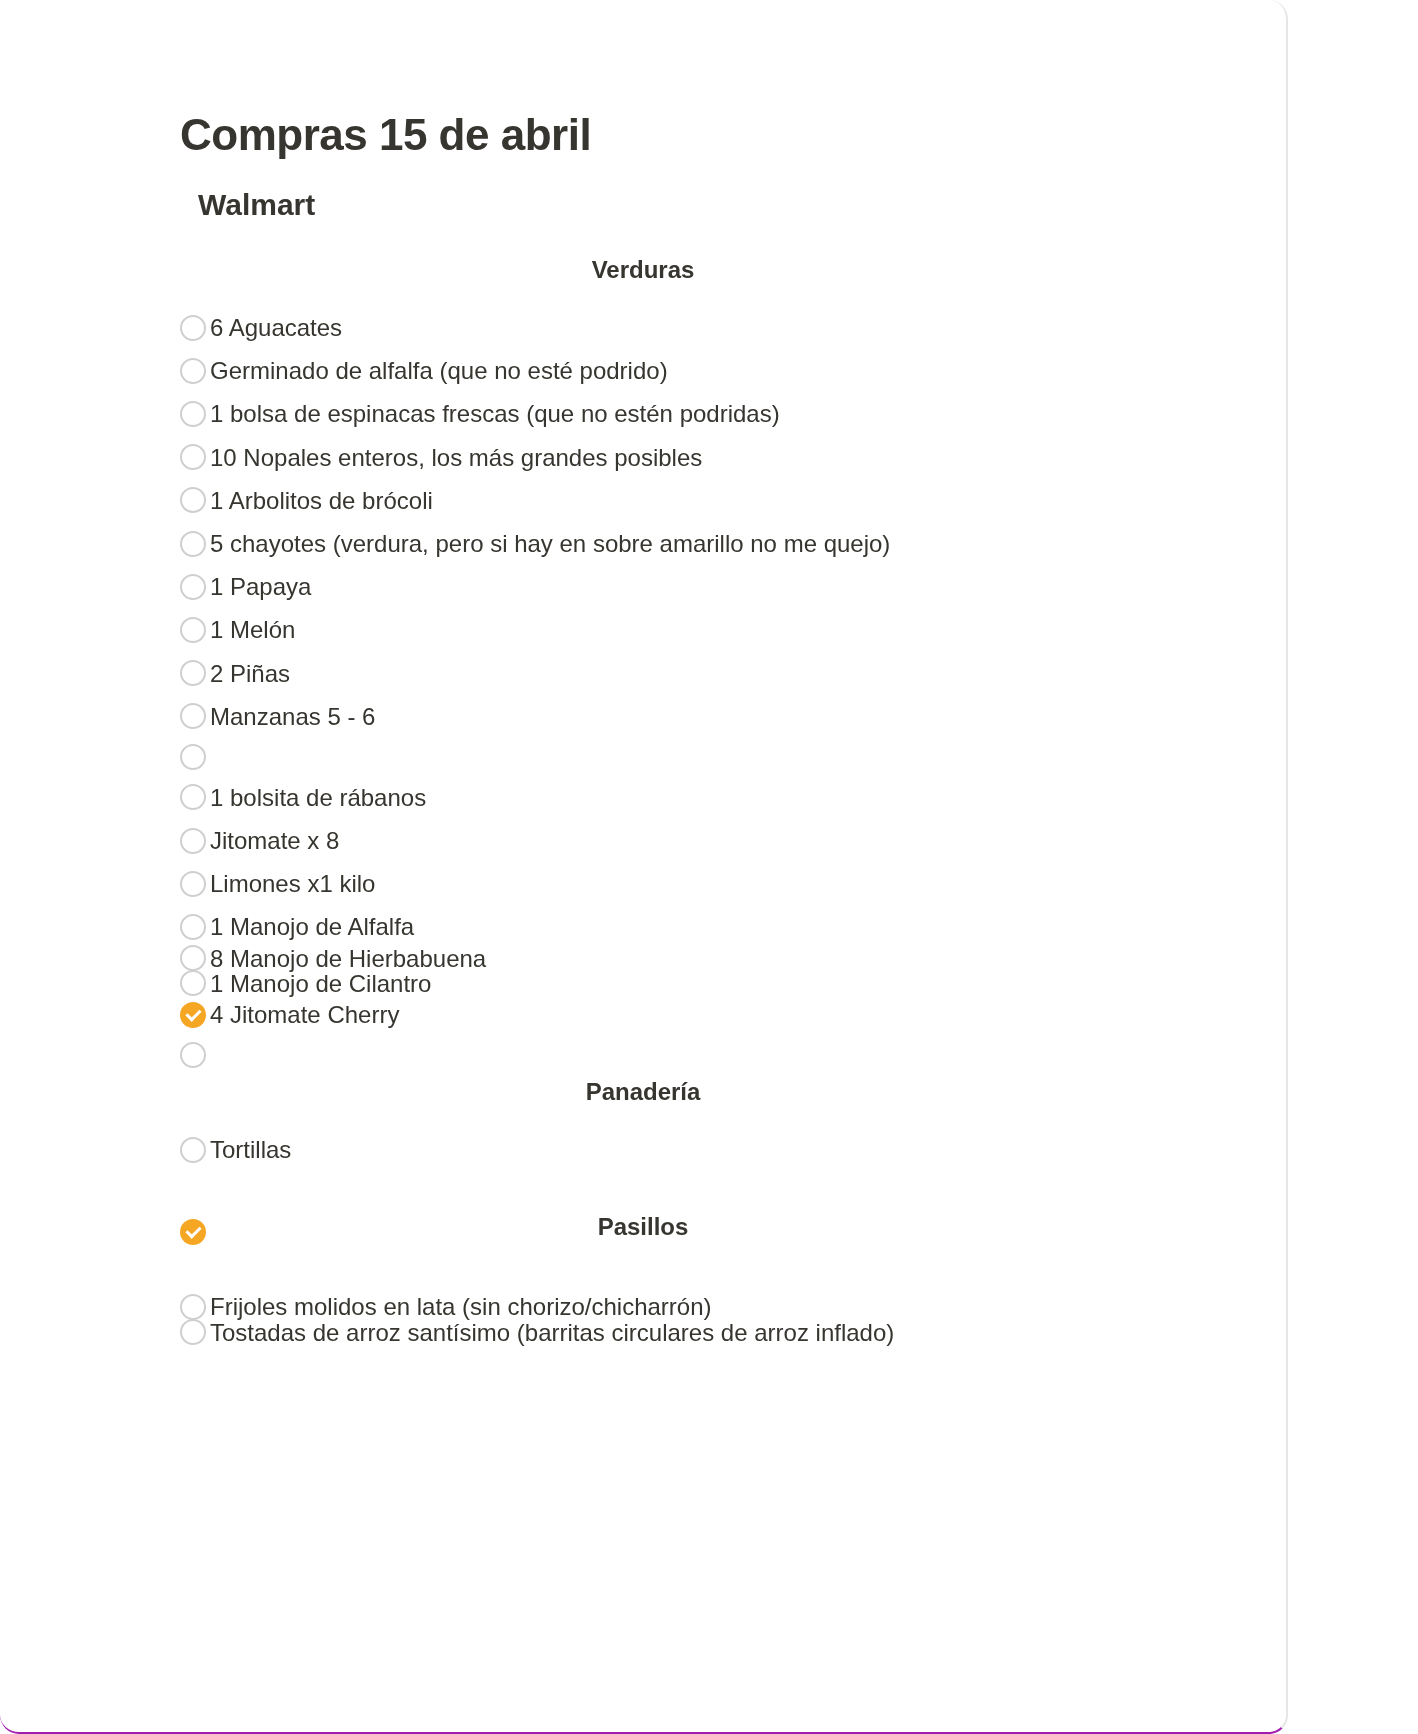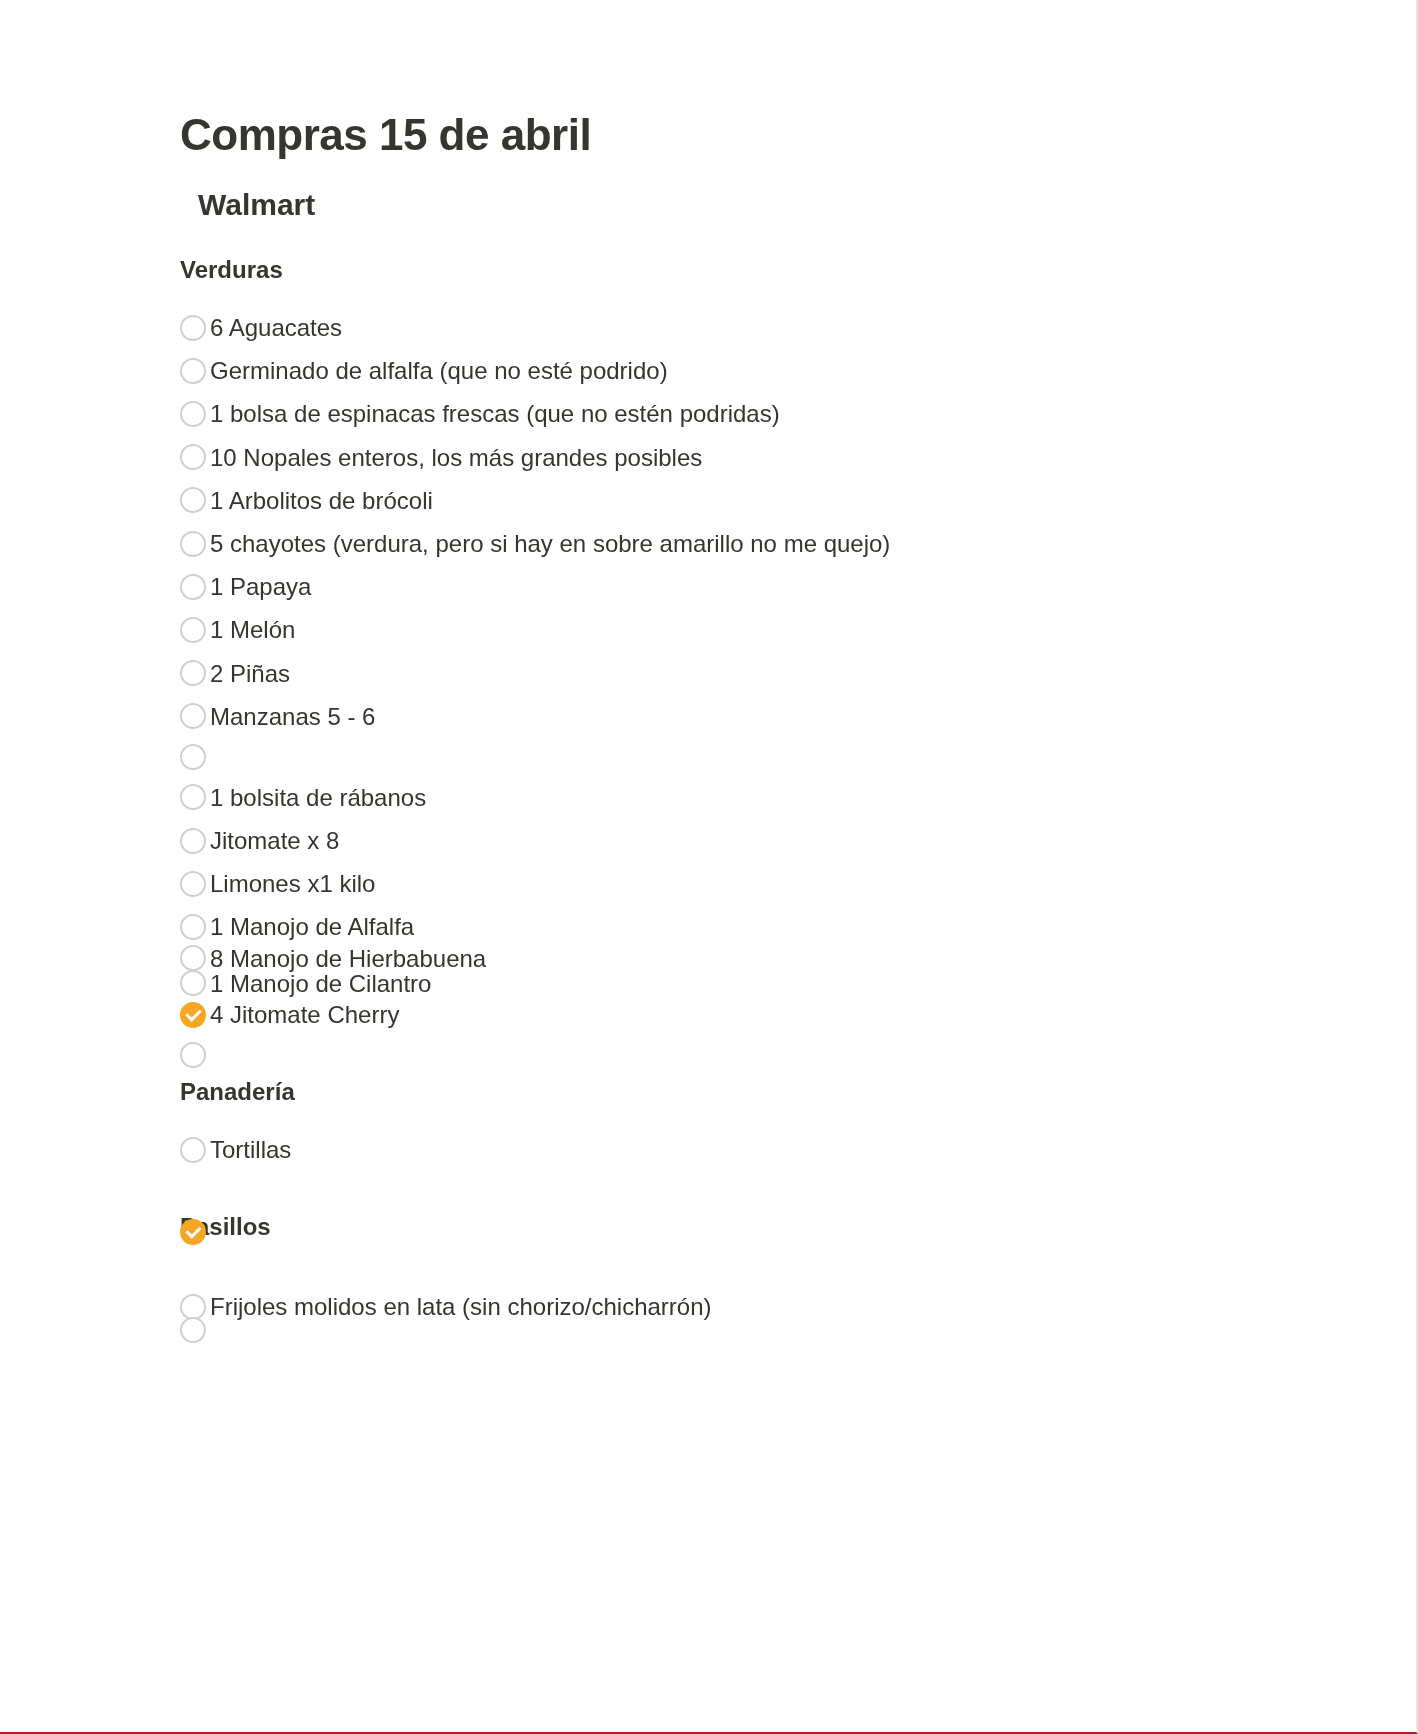--- a/index.html
+++ b/index.html
@@ -18,11 +18,12 @@
   }
   .page {
     box-sizing: border-box;
-    width: 1418px;
+    width: 1288px;
     min-height: 1734px;
     padding: 110px 180px 80px 180px;
     border-right: 2px solid #e6e6e6;
-    border-bottom: 2px solid #b91c1c;
+    border-bottom: 2px solid #a21caf;
+    border-radius: 19px;
   }
   h1.title {
     margin: 0 0 28px 0;

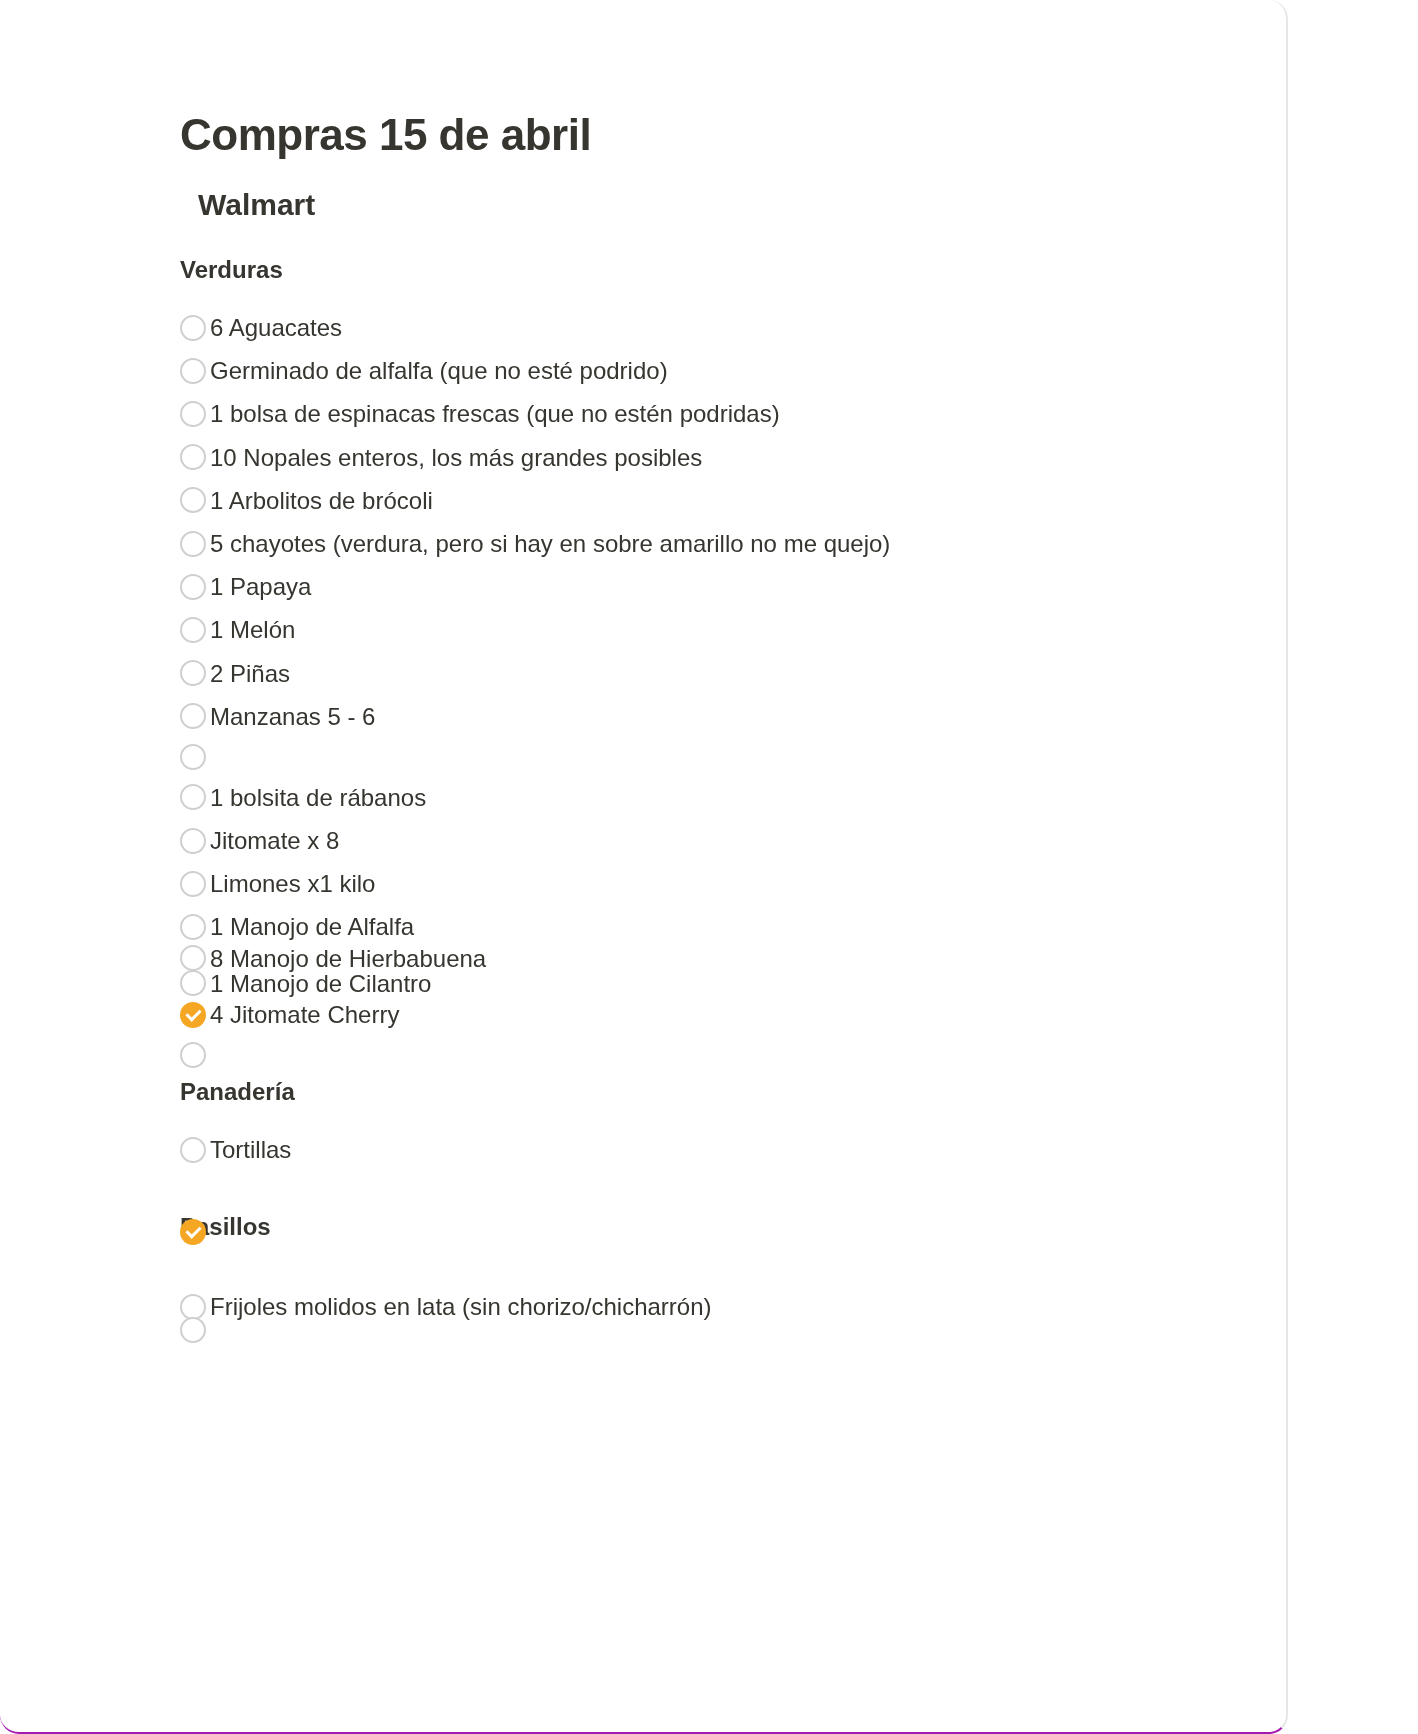--- a/index.html
+++ b/index.html
@@ -40,6 +40,7 @@
     margin: 0 0 22px 0;
     font-size: 24px;
     font-weight: 700;
+    text-align: center;
   }
   .list {
     margin: 0 0 42px 0;

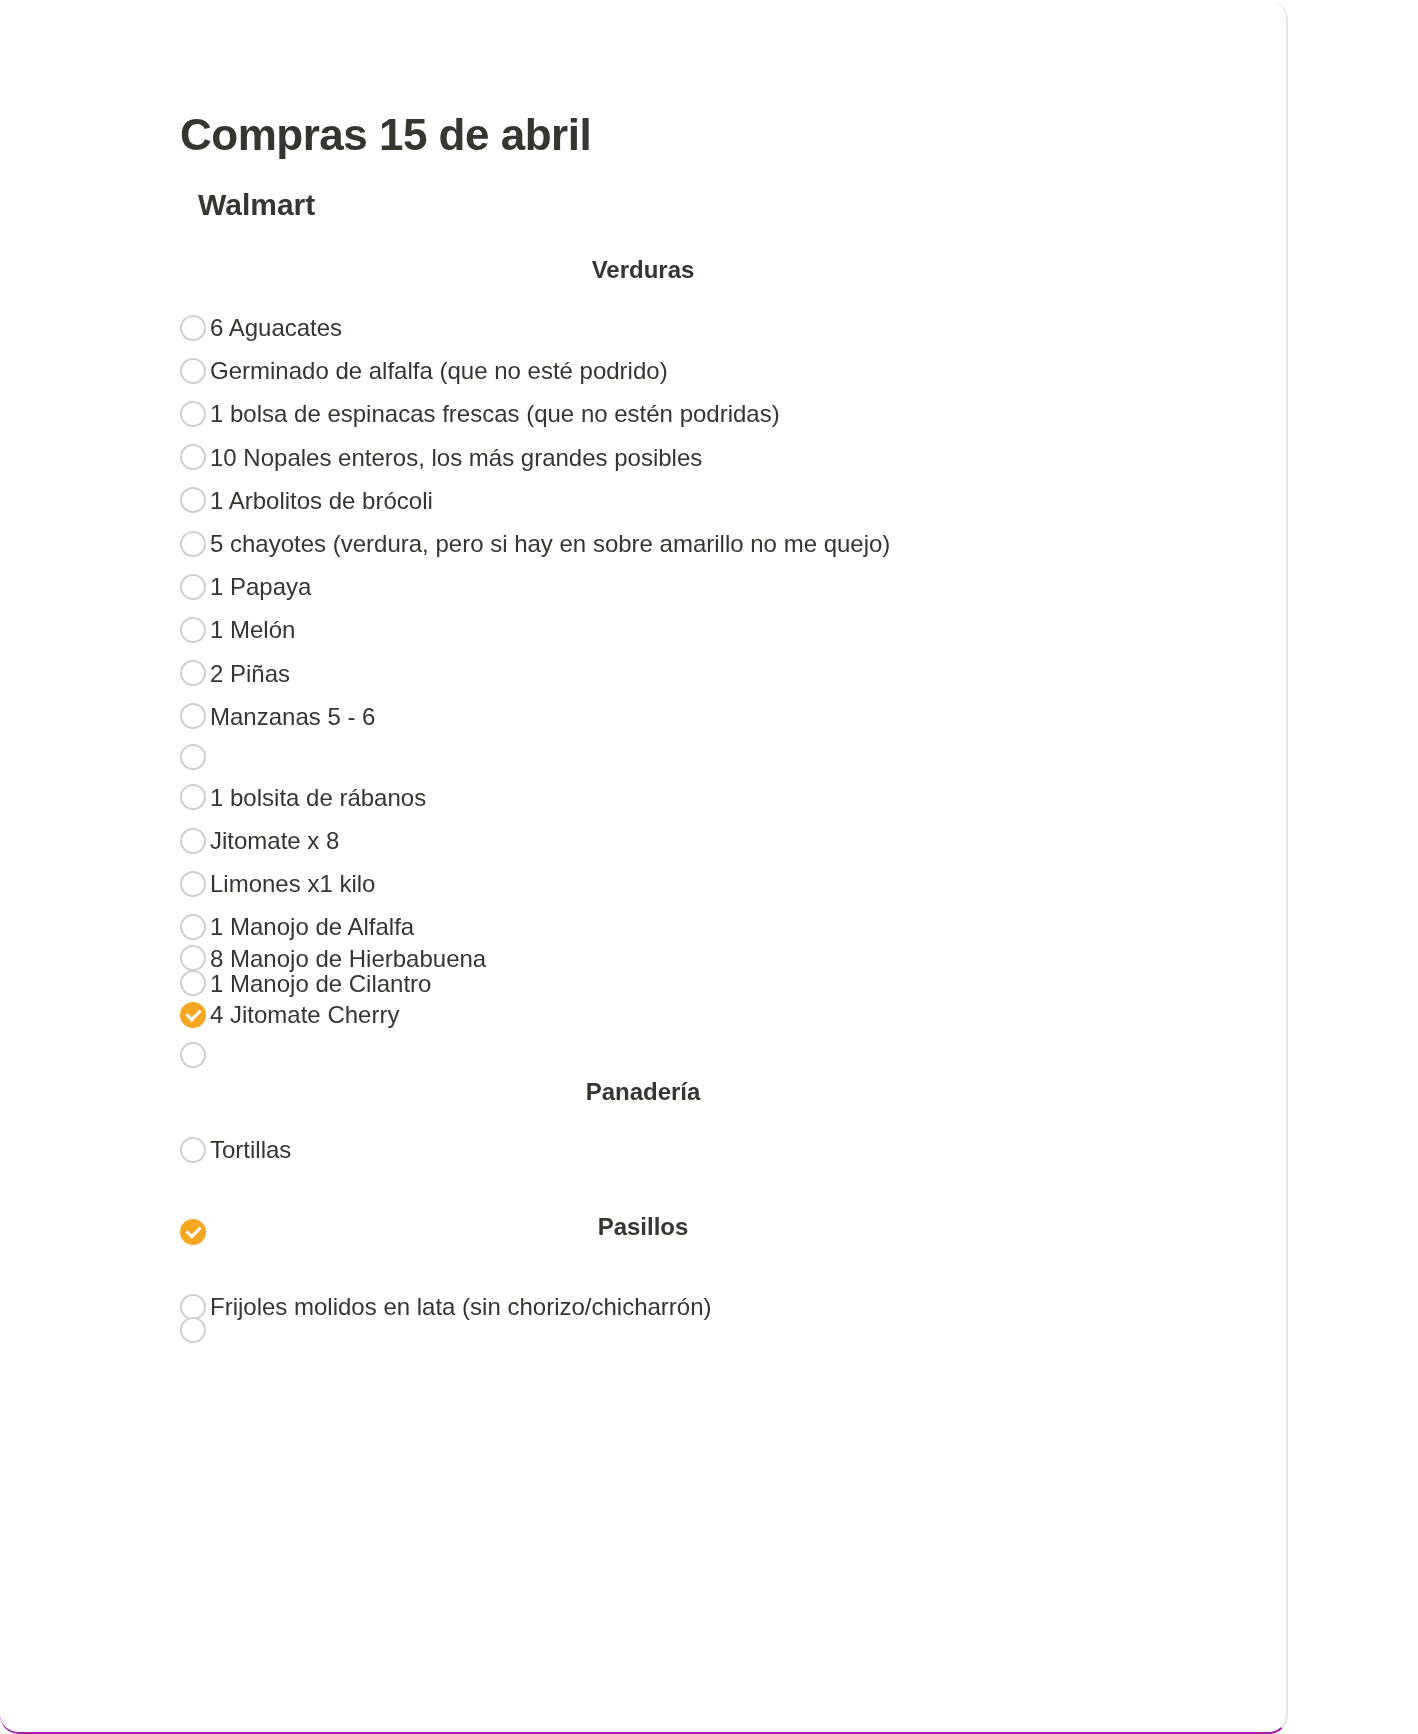--- a/index.html
+++ b/index.html
@@ -222,6 +222,7 @@
         </div>
         <div class="row tight">
           <span class="circle"></span>
+          <span class="label">Tostadas de arroz santísimo (barritas circulares de arroz inflado)</span>
         </div>
       </div>
     </div>

